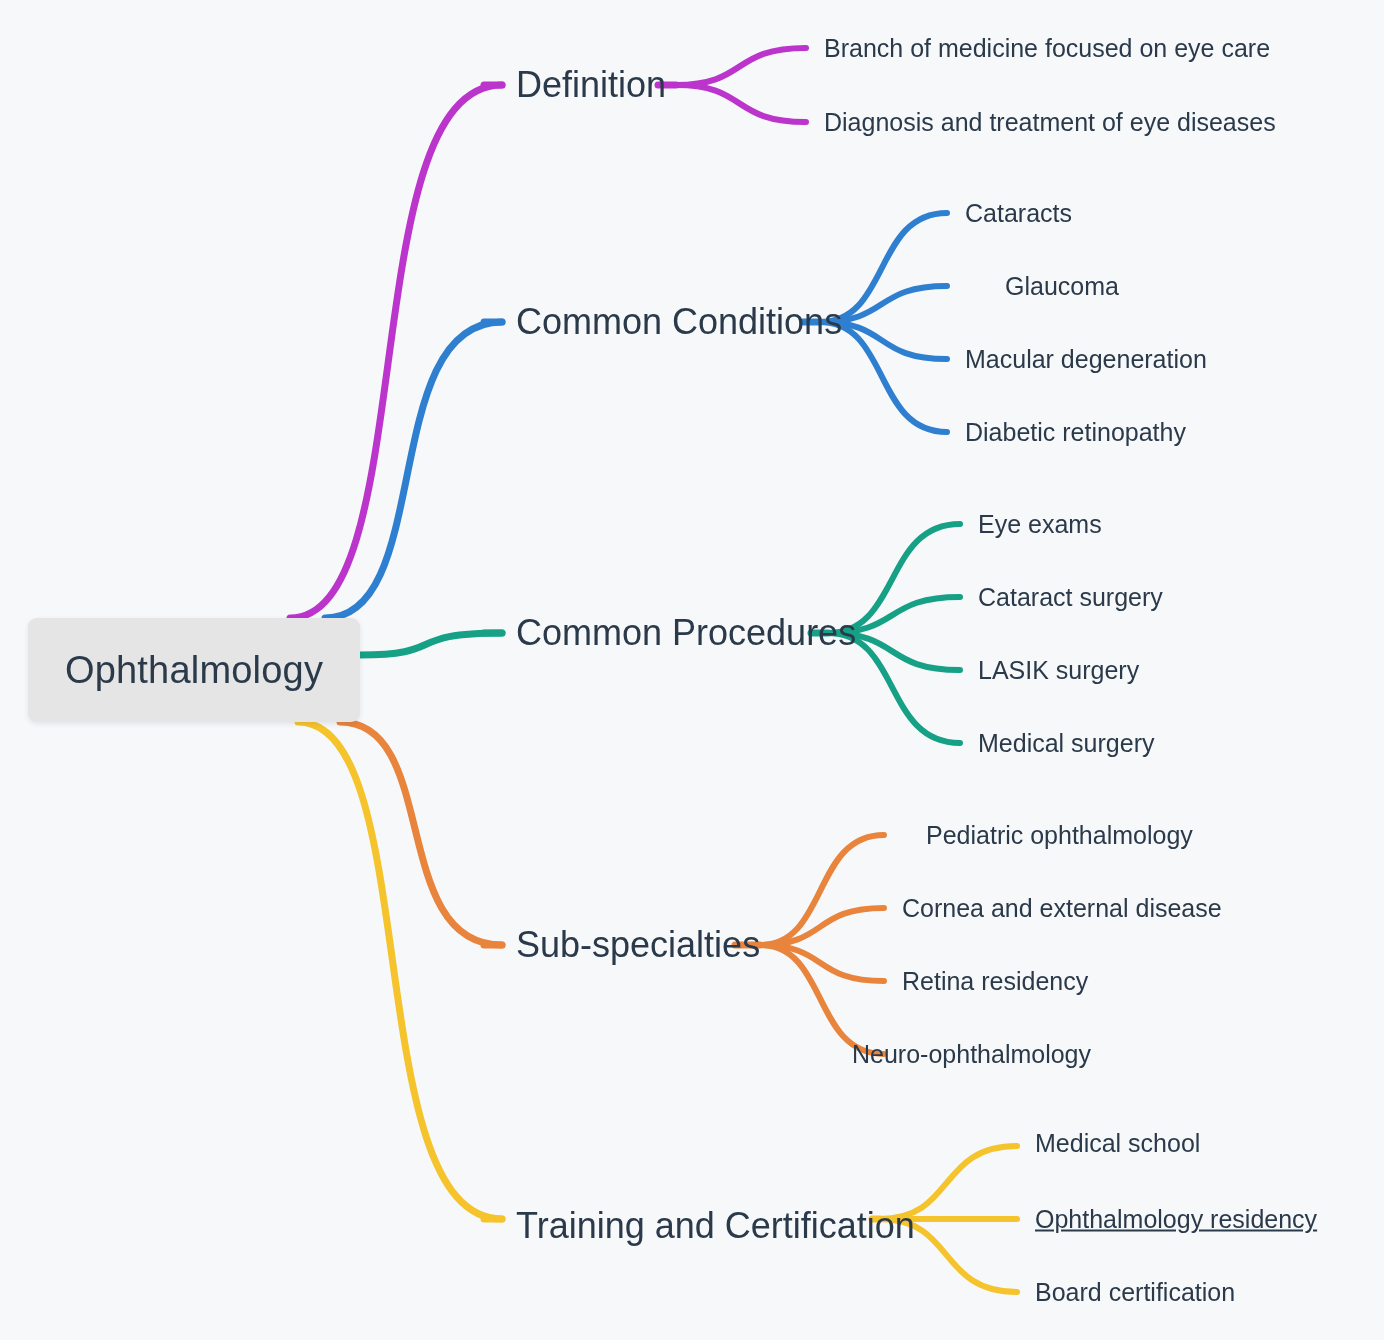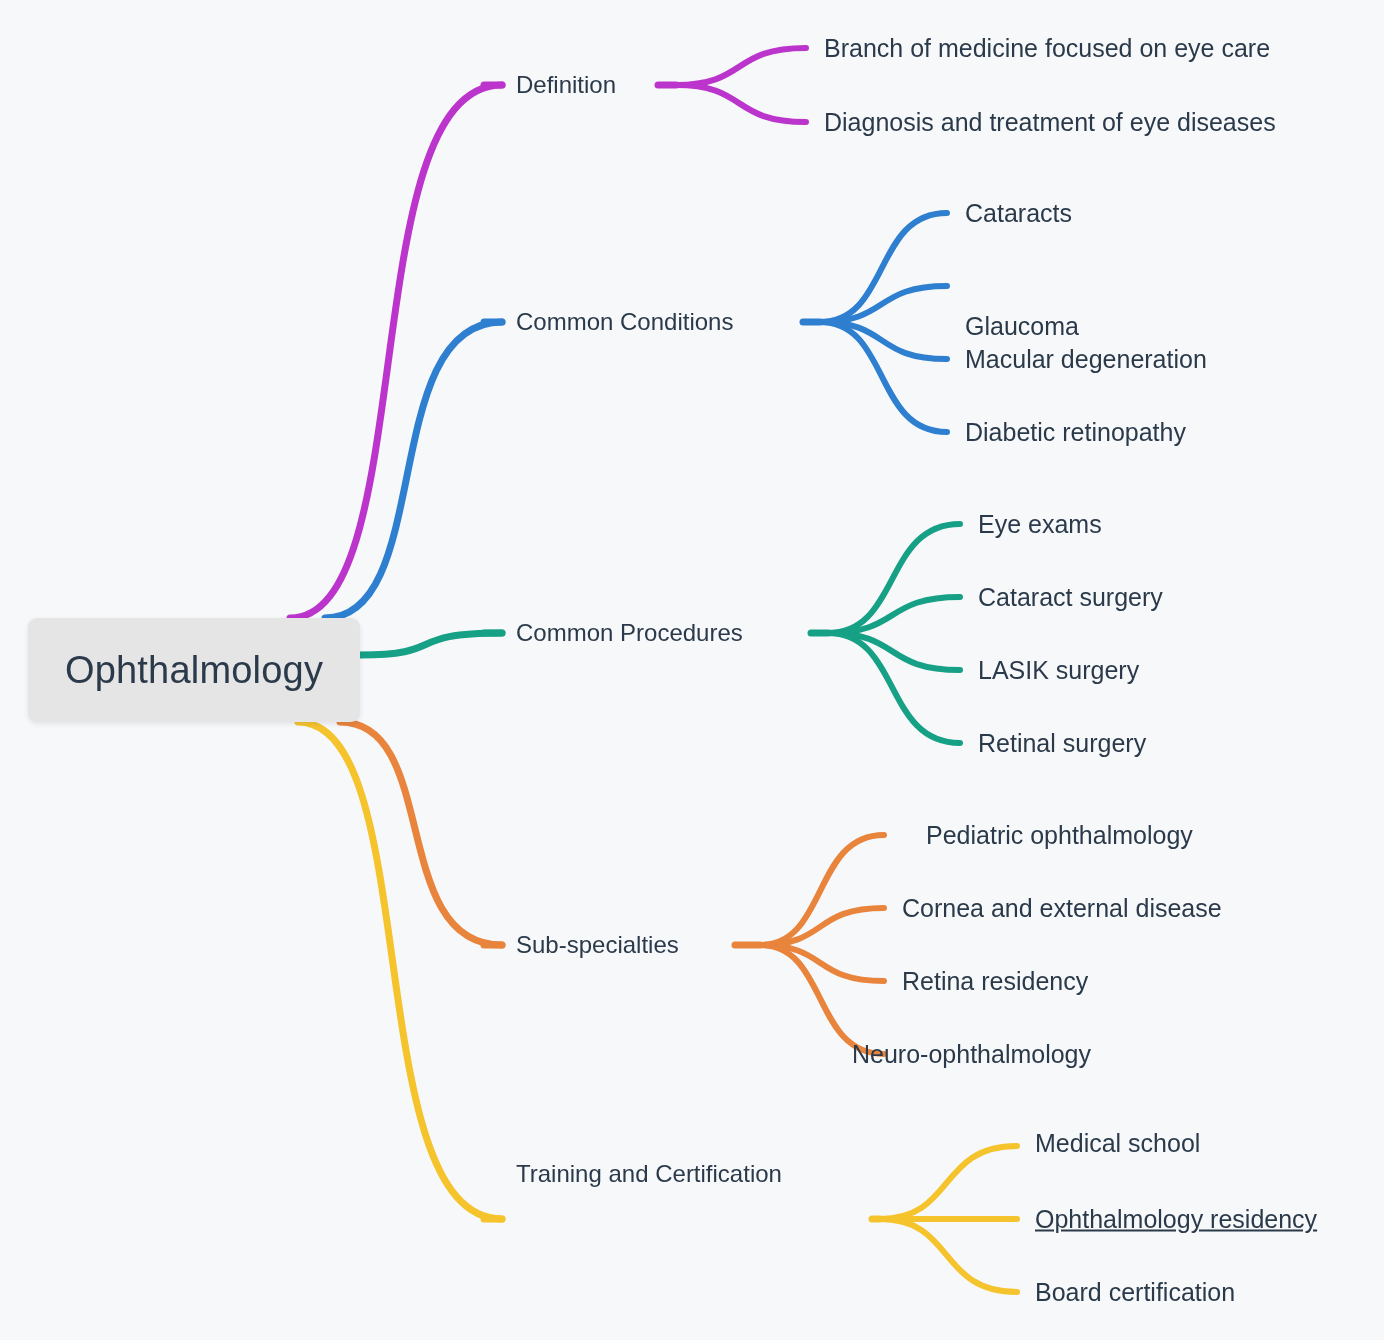--- a/index.html
+++ b/index.html
@@ -42,7 +42,7 @@
   .branch-label {
     position: absolute;
     color: #2b3a4a;
-    font-size: 24px;
+    font-size: 36px;
     font-weight: 400;
     white-space: nowrap;
     transform: translateY(-50%);

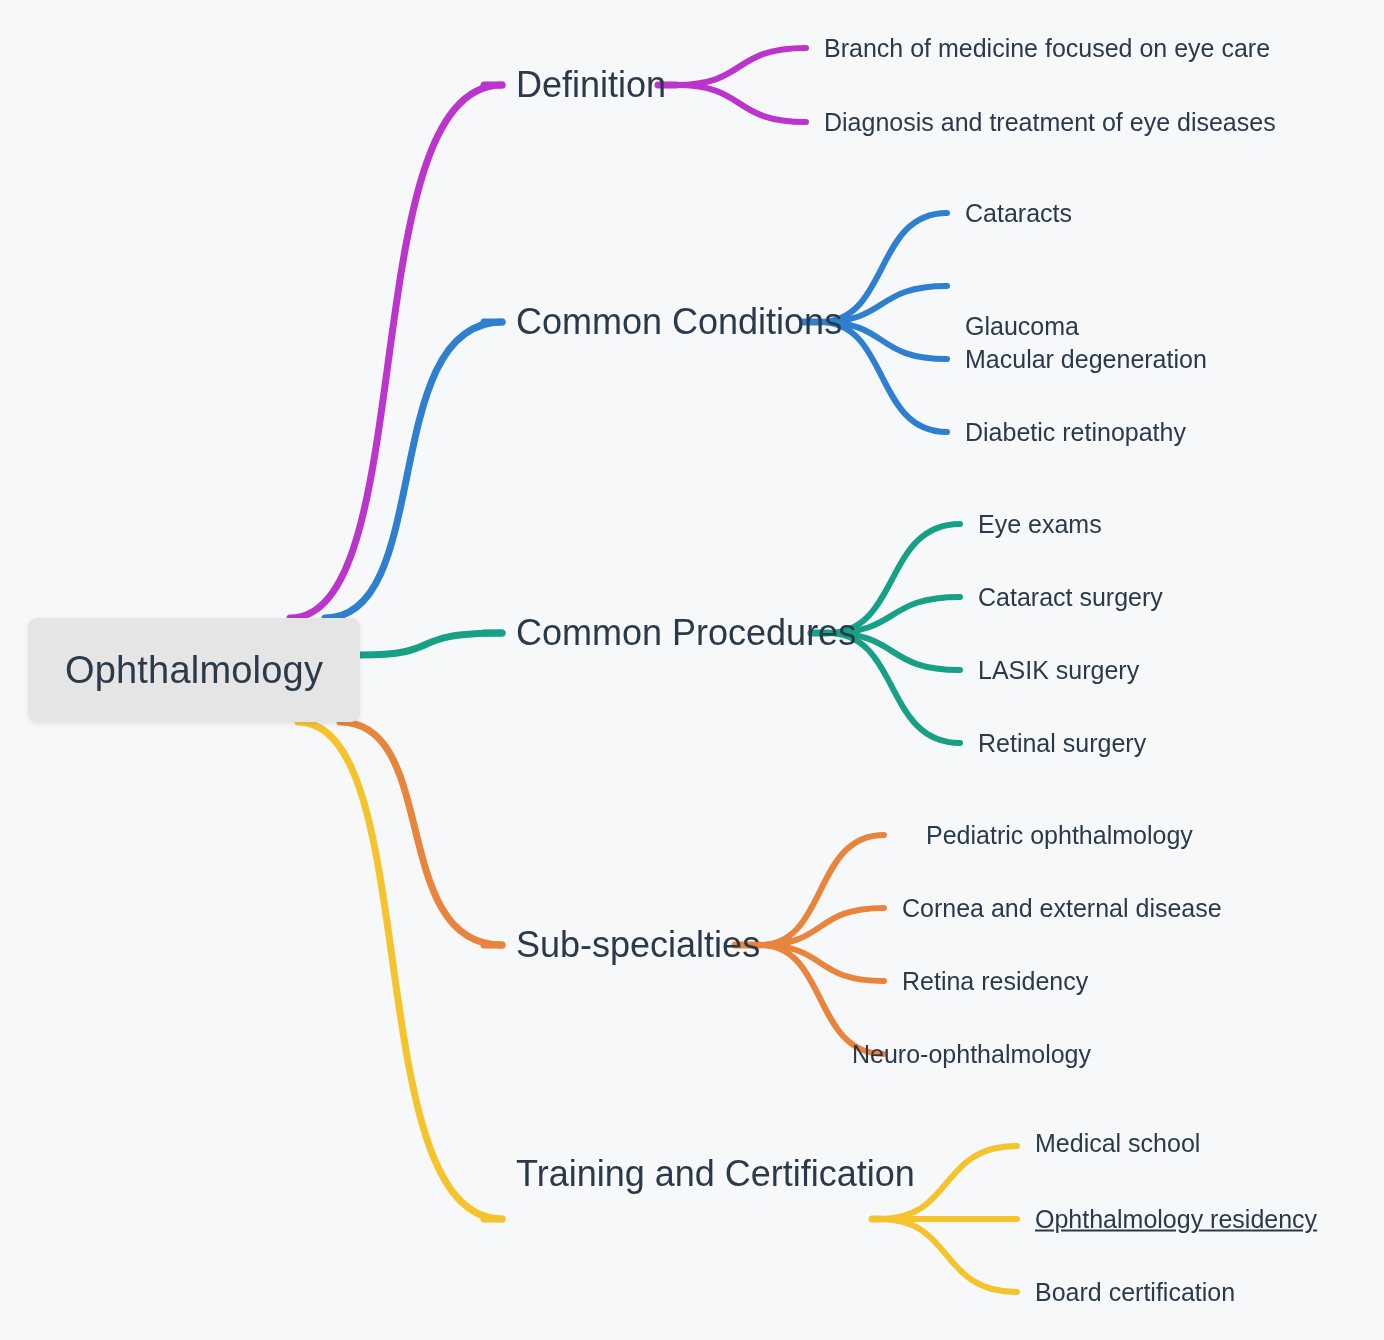--- a/index.html
+++ b/index.html
@@ -118,7 +118,7 @@
       <div class="leaf-label" style="left: 824px; top: 122px;">Diagnosis and treatment of eye diseases</div>
       <div class="branch-label" style="left: 516px; top: 322px;">Common Conditions</div>
       <div class="leaf-label" style="left: 965px; top: 213px;">Cataracts</div>
-      <div class="leaf-label" style="left: 965px; top: 286px; margin-top: 40px;">Glaucoma</div>
+      <div class="leaf-label" style="left: 1005px; top: 286px;">Glaucoma</div>
       <div class="leaf-label" style="left: 965px; top: 359px;">Macular degeneration</div>
       <div class="leaf-label" style="left: 965px; top: 432px;">Diabetic retinopathy</div>
       <div class="branch-label" style="left: 516px; top: 633px;">Common Procedures</div>

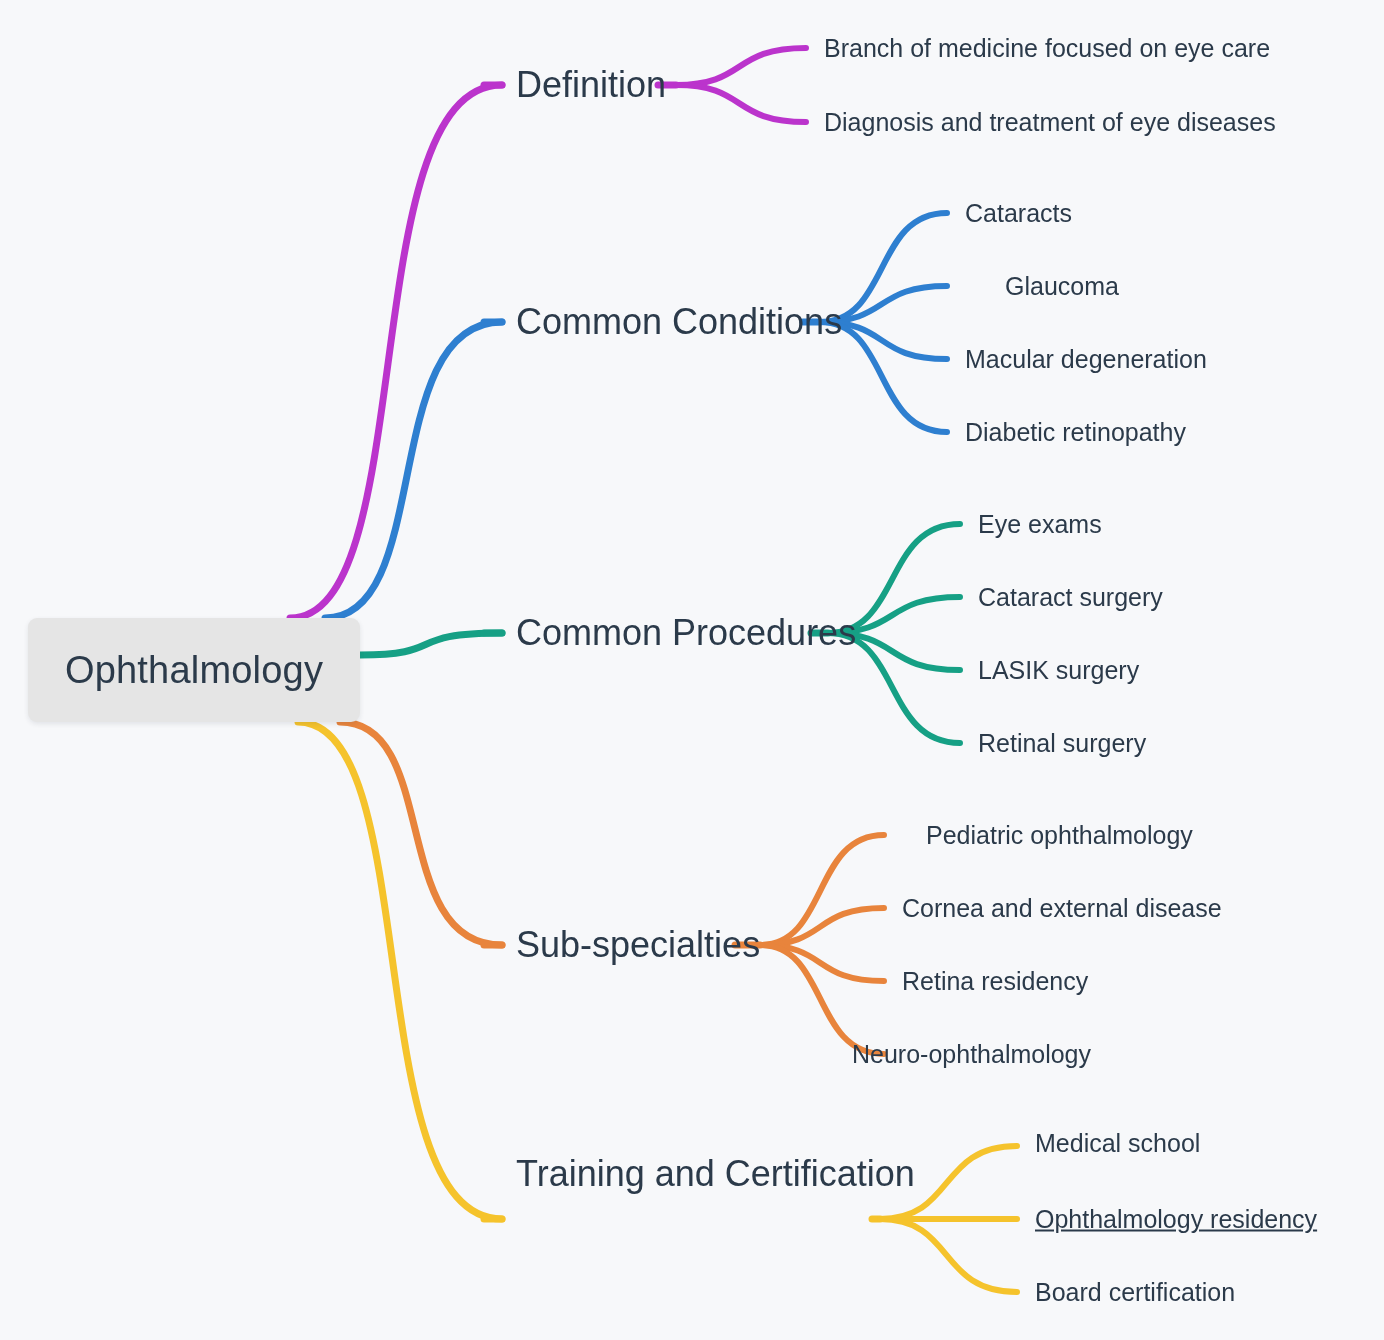--- a/index.html
+++ b/index.html
@@ -125,7 +125,7 @@
       <div class="leaf-label" style="left: 978px; top: 524px;">Eye exams</div>
       <div class="leaf-label" style="left: 978px; top: 597px;">Cataract surgery</div>
       <div class="leaf-label" style="left: 978px; top: 670px;">LASIK surgery</div>
-      <div class="leaf-label" style="left: 978px; top: 743px;">Retinal surgery</div>
+      <div class="leaf-label" style="left: 978px; top: 743px;">Medical surgery</div>
       <div class="branch-label" style="left: 516px; top: 945px;">Sub-specialties</div>
       <div class="leaf-label" style="left: 902px; top: 835px; margin-left: 24px;">Pediatric ophthalmology</div>
       <div class="leaf-label" style="left: 902px; top: 908px;">Cornea and external disease</div>

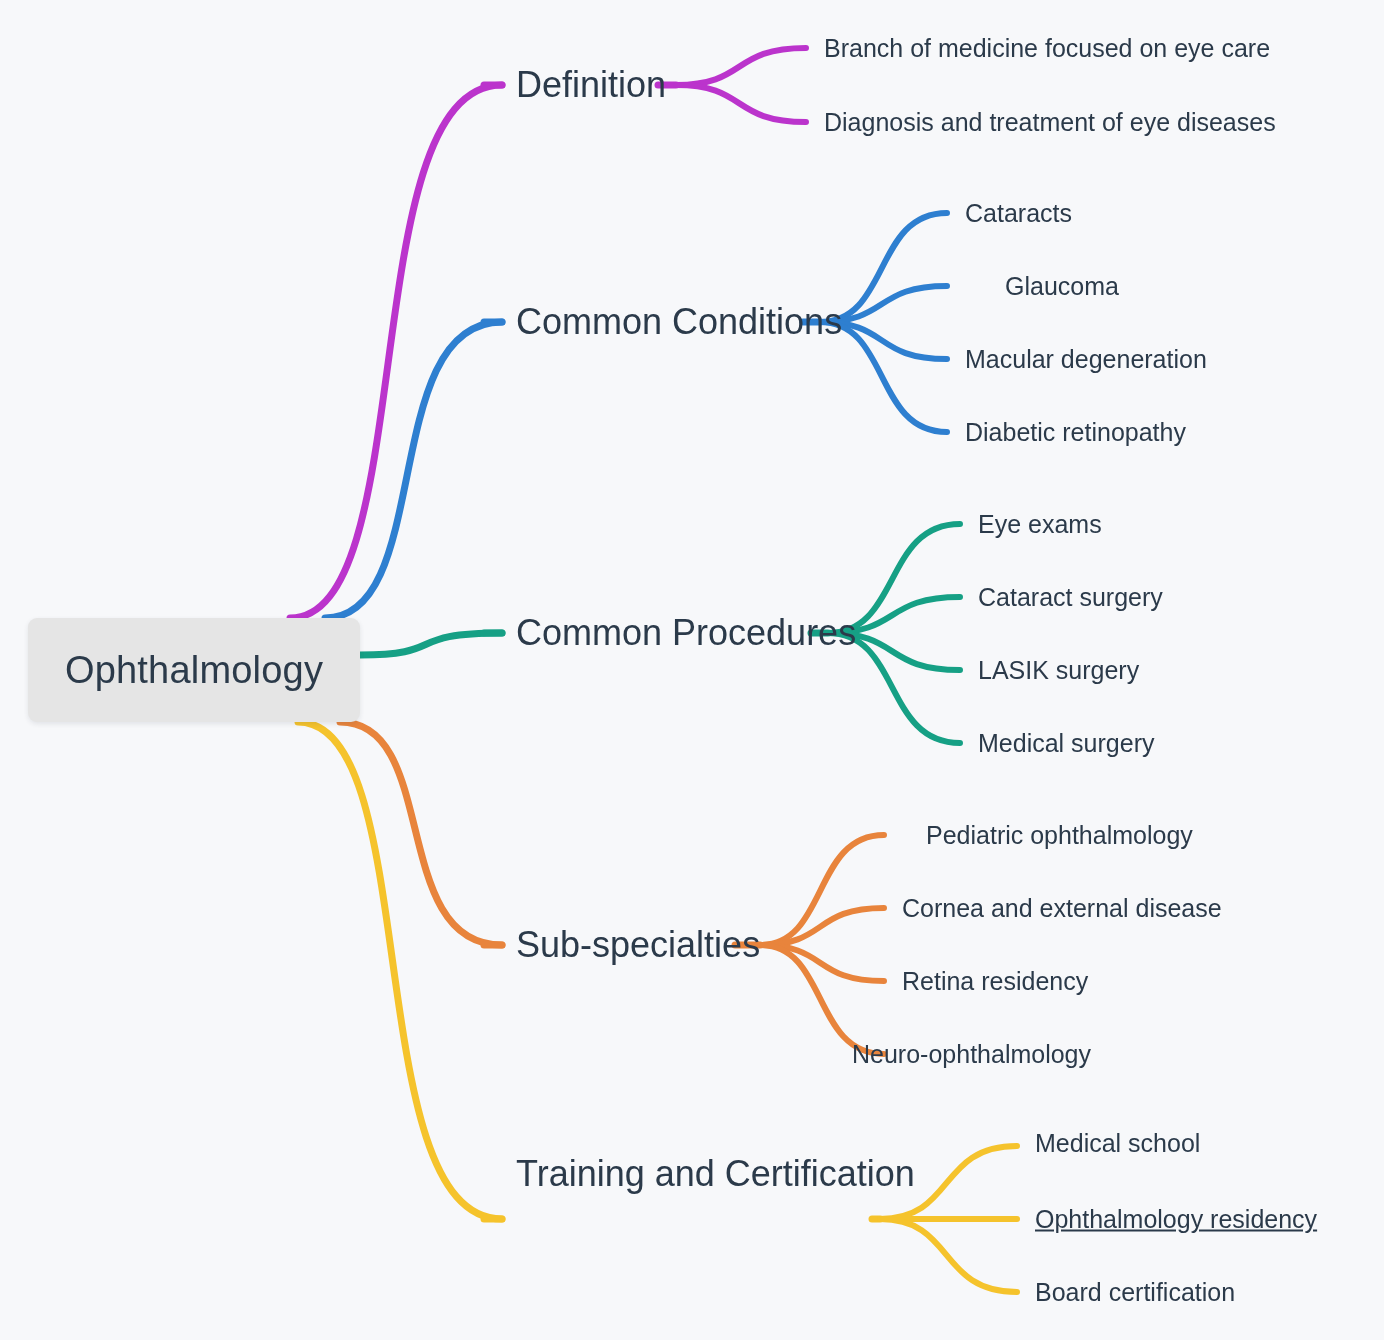--- a/index.html
+++ b/index.html
@@ -131,7 +131,7 @@
       <div class="leaf-label" style="left: 902px; top: 908px;">Cornea and external disease</div>
       <div class="leaf-label" style="left: 902px; top: 981px;">Retina residency</div>
       <div class="leaf-label" style="left: 852px; top: 1054px;">Neuro-ophthalmology</div>
-      <div class="branch-label" style="left: 516px; top: 1174px;">Training and Certification</div>
+      <div class="branch-label" style="left: 516px; top: 1226px;">Training and Certification</div>
       <div class="leaf-label" style="left: 1035px; top: 1110px; margin-top: 33px;">Medical school</div>
       <div class="leaf-label" style="left: 1035px; top: 1219px; text-decoration: underline;">Ophthalmology residency</div>
       <div class="leaf-label" style="left: 1035px; top: 1292px;">Board certification</div>

